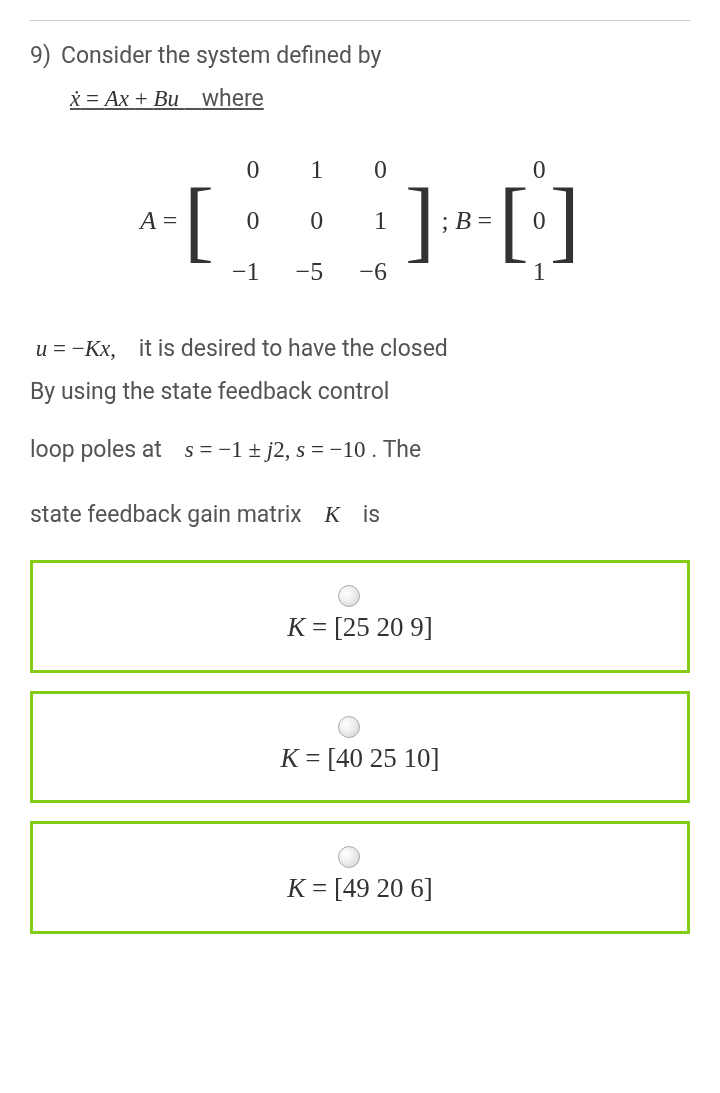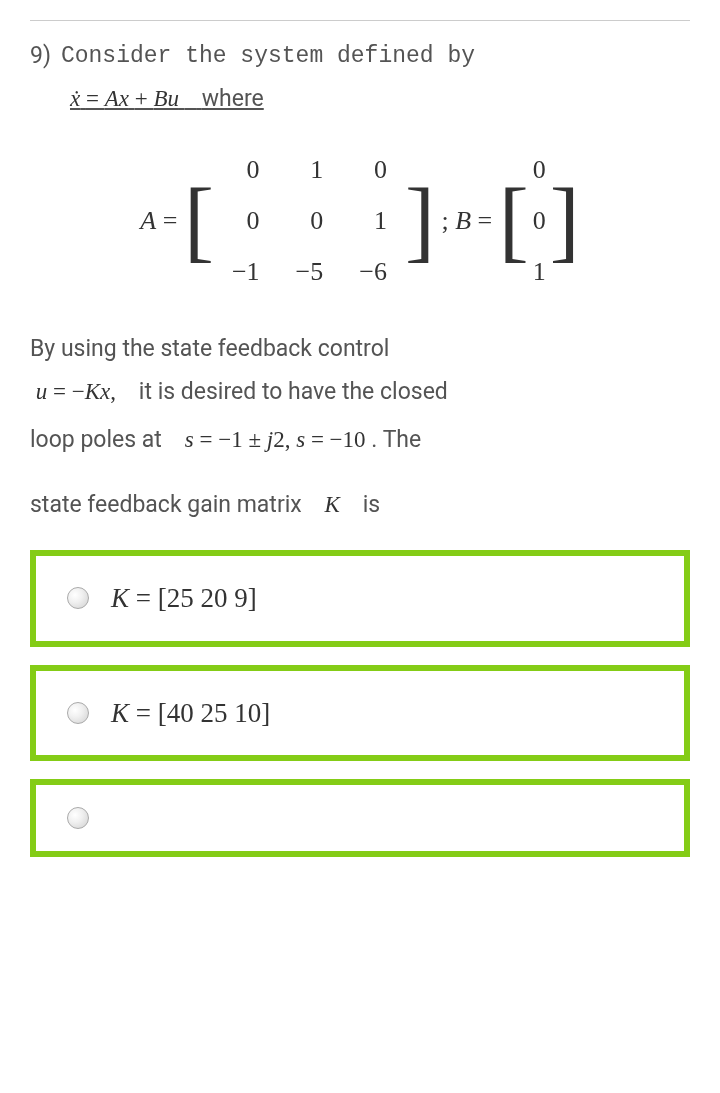--- a/index.html
+++ b/index.html
@@ -33,7 +33,6 @@
     }
     .question-text {
       flex: 1;
-      font-family: Liberation Mono, monospace;
     }
     .equation-line {
       margin-left: 40px;

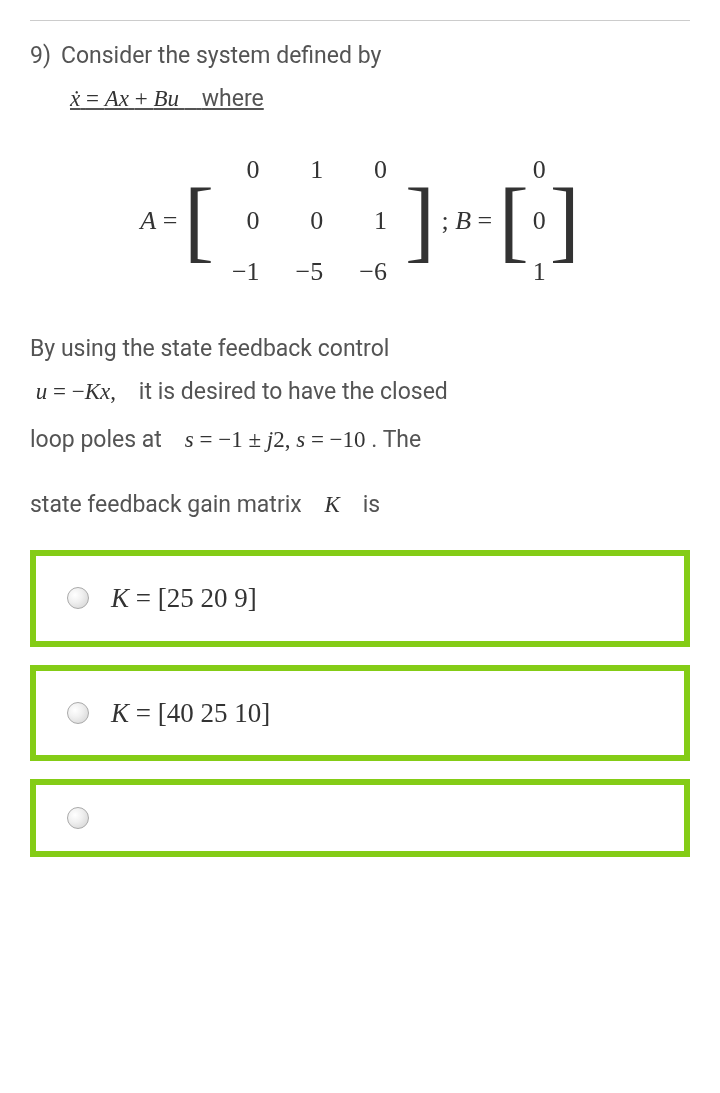--- a/index.html
+++ b/index.html
@@ -203,13 +203,13 @@
 
   <div class="body-section">
     <div class="body-text">
-      <span>By using the state feedback control</span>
-    </div>
-    <div class="body-text">
       <span>&nbsp;</span><span class="math">u</span>
       <span class="math-rm"> = −</span><span class="math">Kx</span><span class="math-rm">,</span>
       <span>&nbsp;&nbsp;</span>
       <span>it is desired to have the closed</span>
+    </div>
+    <div class="body-text">
+      <span>By using the state feedback control</span>
     </div>
     <div class="body-text" style="margin-top:14px;">
       <span>loop poles at</span>

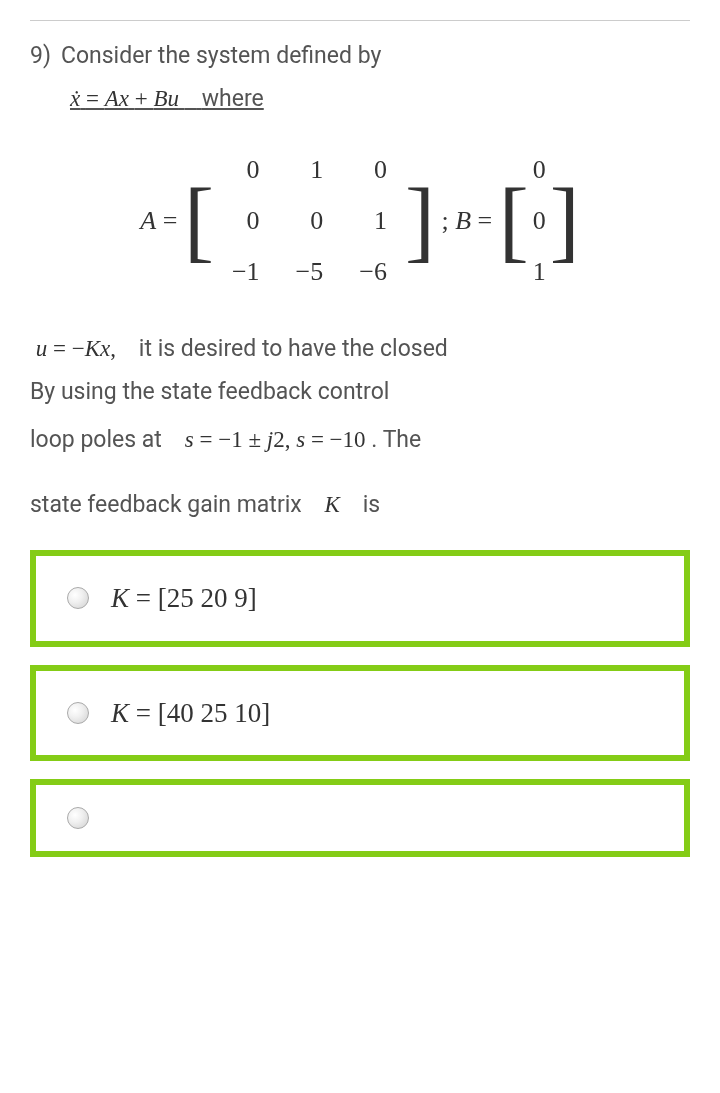--- a/index.html
+++ b/index.html
@@ -211,7 +211,7 @@
     <div class="body-text">
       <span>By using the state feedback control</span>
     </div>
-    <div class="body-text" style="margin-top:14px;">
+    <div class="body-text" style="margin-top:24px;">
       <span>loop poles at</span>
       <span>&nbsp;&nbsp;</span>
       <span class="math">s</span><span class="math-rm"> = −1 ± </span><span class="math">j</span><span class="math-rm">2, </span>

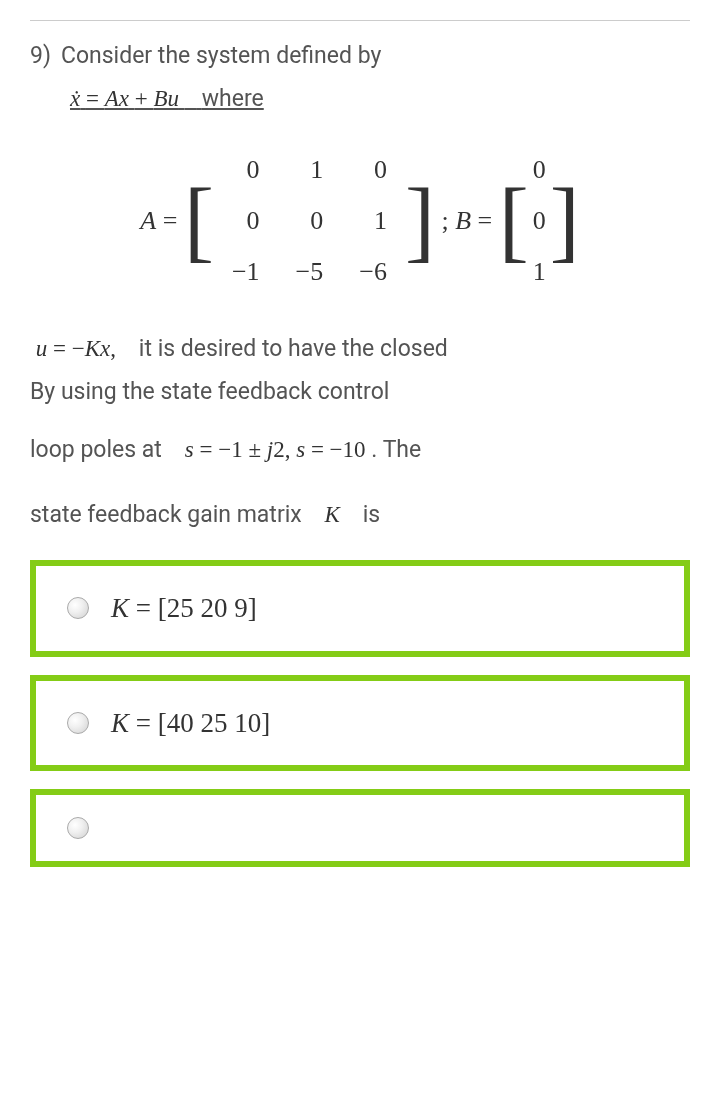--- a/index.html
+++ b/index.html
@@ -102,11 +102,12 @@
       margin-top: 10px;
     }
     .option {
-      border: 6px solid #84cc16;
-      padding: 22px 31px;
+      border: 3px solid #84cc16;
+      padding: 22px 20px;
       margin-bottom: 18px;
       display: flex;
       align-items: center;
+      flex-direction: column;
     }
     .radio {
       width: 22px;

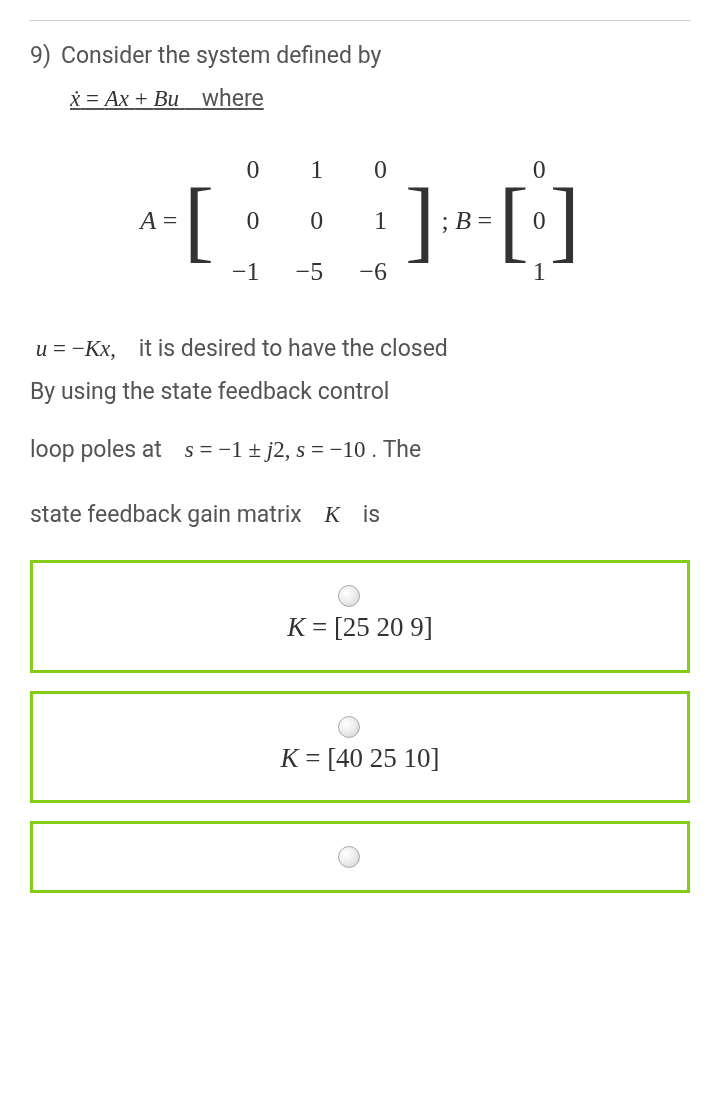--- a/index.html
+++ b/index.html
@@ -243,6 +243,9 @@
     </div>
     <div class="option">
       <div class="radio"></div>
+      <div class="option-text">
+        <span class="math">K</span><span class="math-rm"> = </span><span class="math-rm">[49 20 6]</span>
+      </div>
     </div>
   </div>
 </div>

